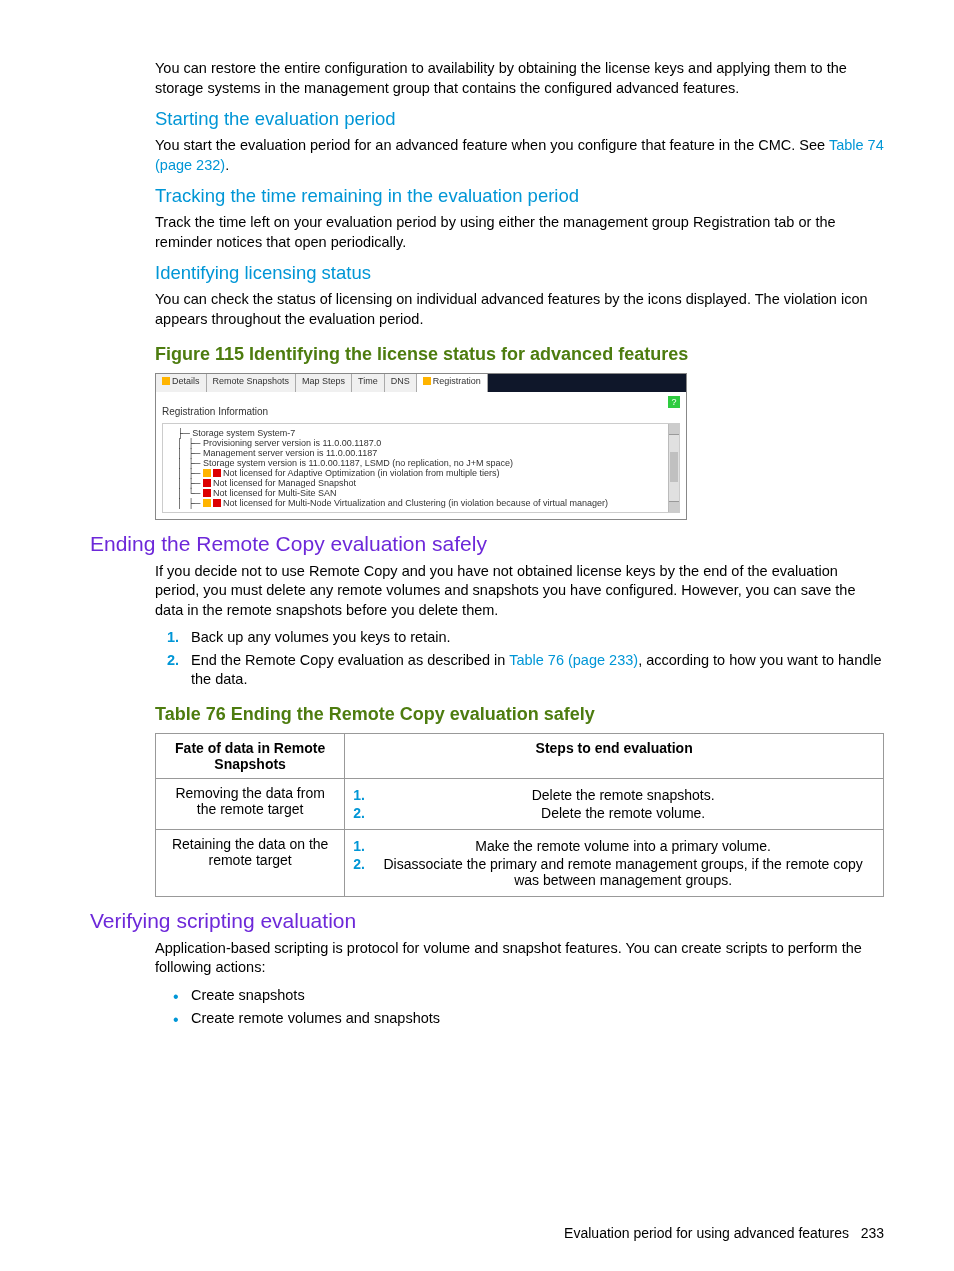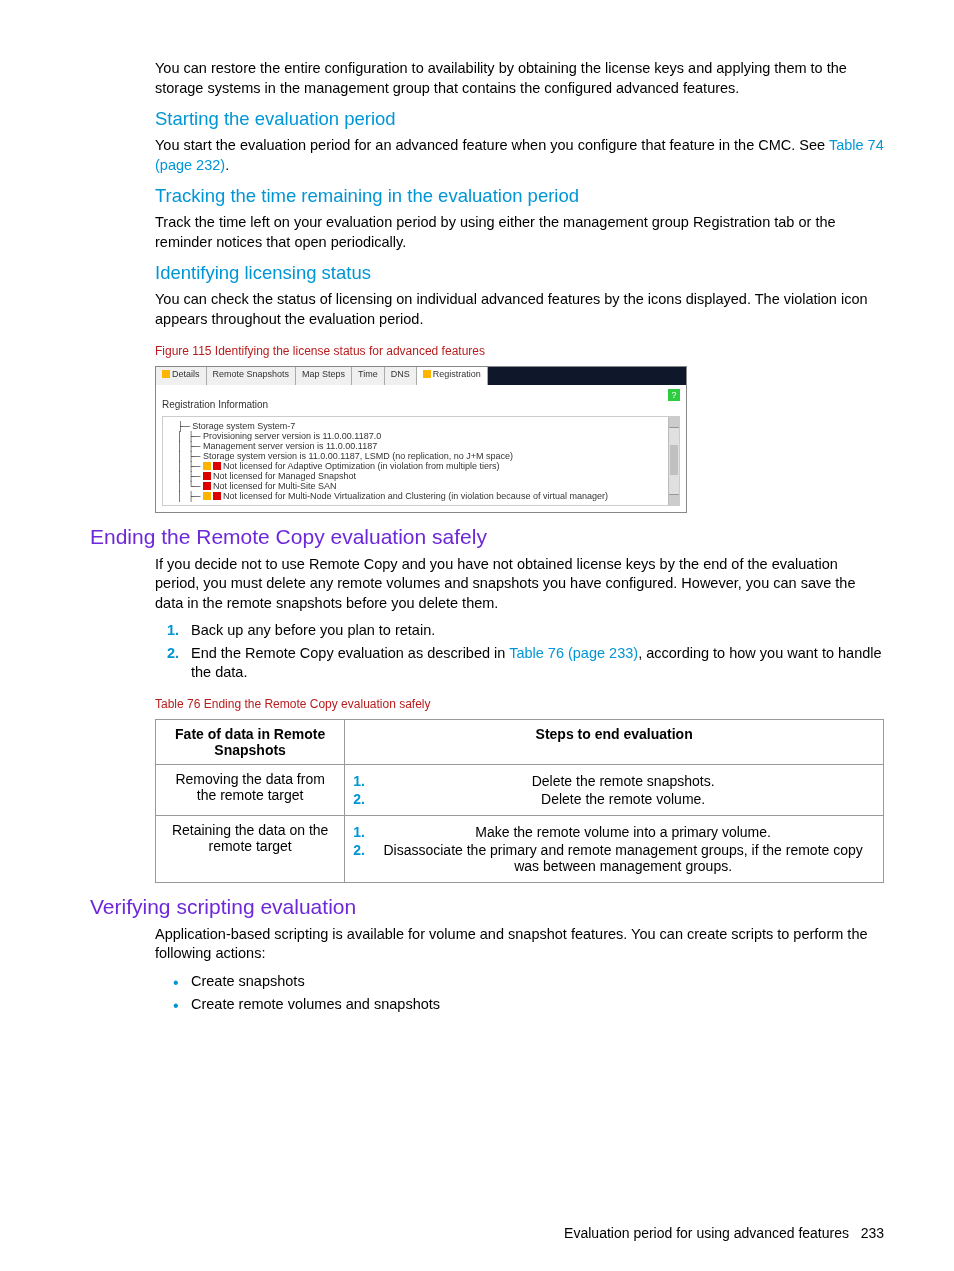--- a/index.html
+++ b/index.html
@@ -37,9 +37,9 @@
     margin: 10px 0 6px 0;
   }
   .figcap, .tabcap {
-    color: #b91c1c;
-    font-weight: normal;
-    font-size: 12px;
+    color: #4d7c0f;
+    font-weight: bold;
+    font-size: 18px;
     margin: 14px 0 8px 0;
   }
   .reflink {

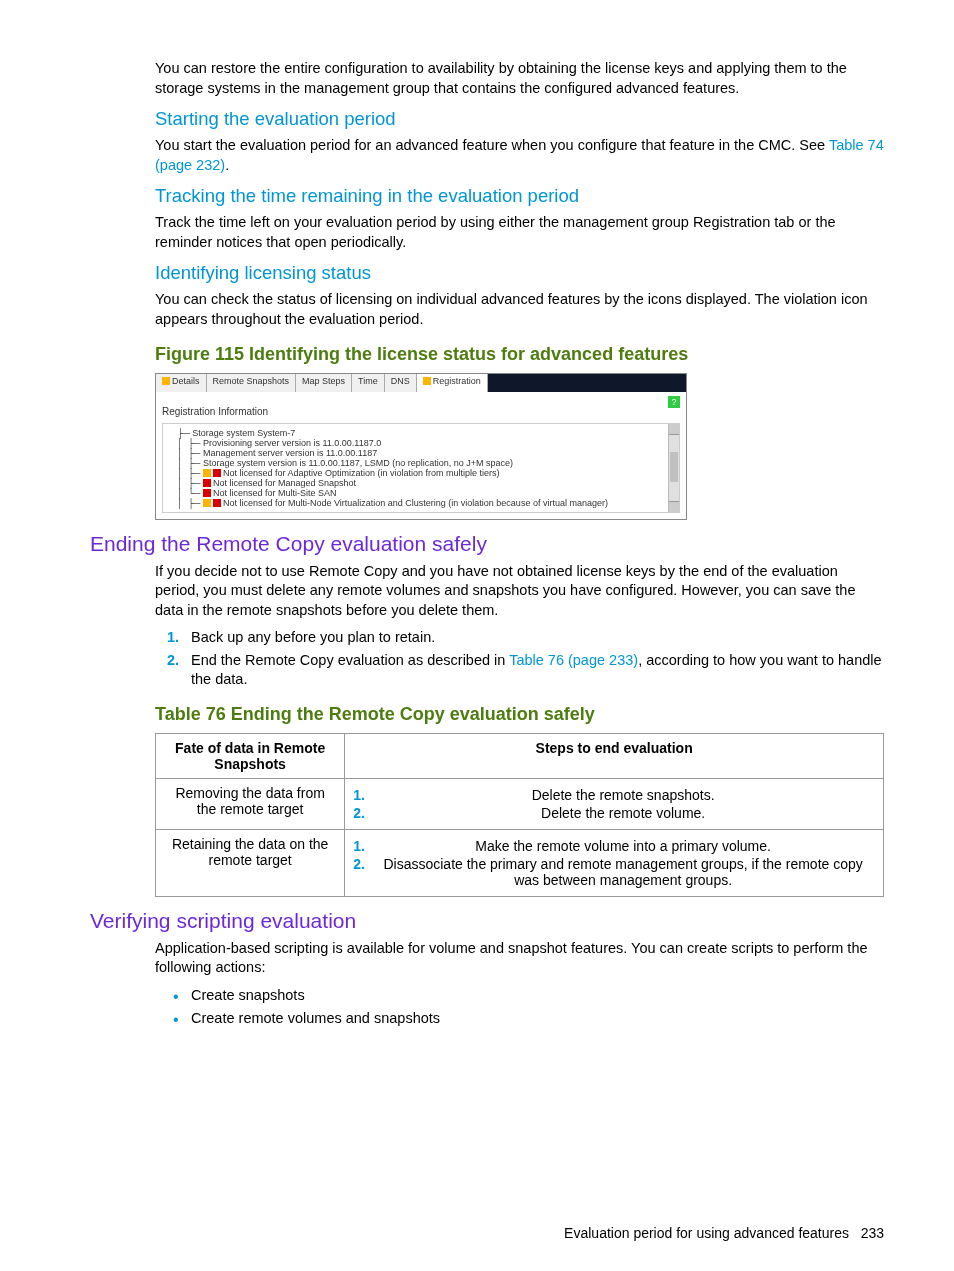--- a/index.html
+++ b/index.html
@@ -269,7 +269,7 @@
   <div class="body-indent">
     <p>If you decide not to use Remote Copy and you have not obtained license keys by the end of the evaluation period, you must delete any remote volumes and snapshots you have configured. However, you can save the data in the remote snapshots before you delete them.</p>
     <ol class="numlist">
-      <li>Back up any before you plan to retain.</li>
+      <li>Back up any volumes you keys to retain.</li>
       <li>
         <span>End the Remote Copy evaluation as described in </span><span class="reflink">Table 76 (page 233)</span><span>, according to how you want to handle the data.</span>
       </li>

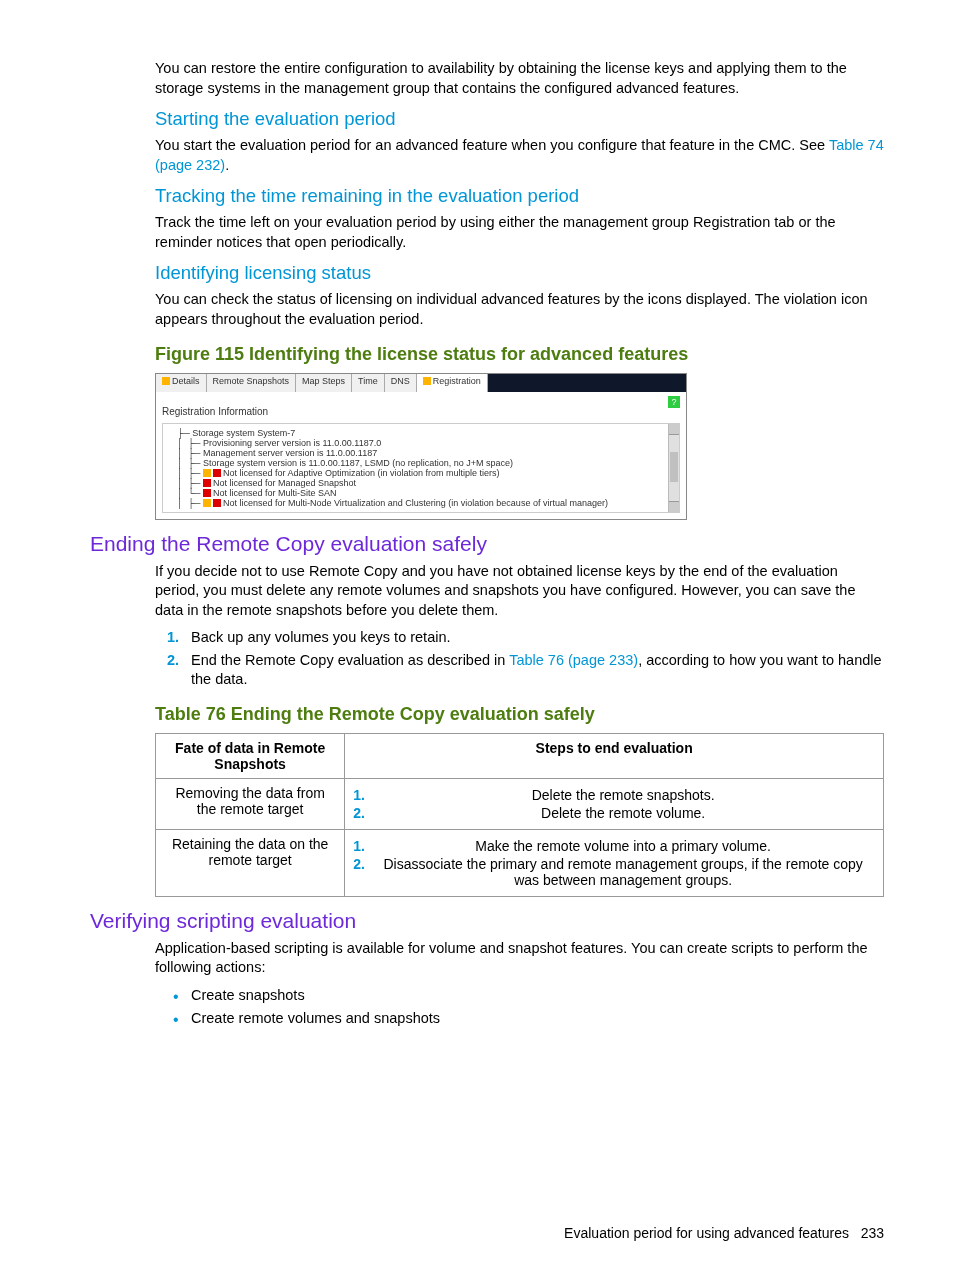--- a/index.html
+++ b/index.html
@@ -306,7 +306,7 @@
 
   <div class="h2" style="margin-left:0">Verifying scripting evaluation</div>
   <div class="body-indent">
-    <p>Application-based scripting is available for volume and snapshot features. You can create scripts to perform the following actions:</p>
+    <p>Application-based scripting is protocol for volume and snapshot features. You can create scripts to perform the following actions:</p>
     <ul class="bullets">
       <li>Create snapshots</li>
       <li>Create remote volumes and snapshots</li>

